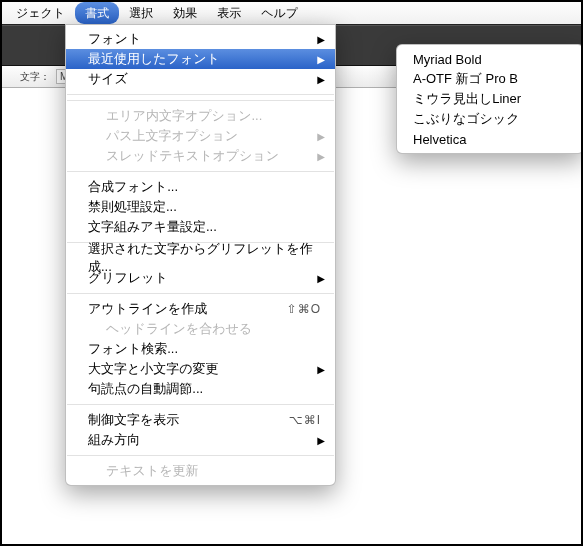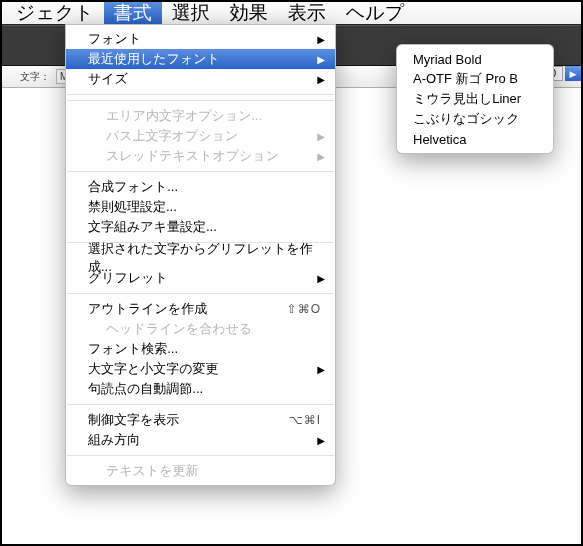--- a/index.html
+++ b/index.html
@@ -4,7 +4,7 @@
 <style>
 * { margin: 0; padding: 0; box-sizing: border-box; font-family: "Hiragino Kaku Gothic Pro", "Lucida Grande", sans-serif; }
 body { width: 583px; height: 546px; background: #fff; position: relative; overflow: hidden; border: 2px solid #000; }
-.menubar { height: 22px; background: linear-gradient(#fdfdfd, #f1f1f1); display: flex; align-items: center; font-size: 19px; color: #000; padding-left: 4px; }
+.menubar { height: 22px; background: linear-gradient(#fdfdfd, #f1f1f1); display: flex; align-items: center; font-size: 12px; color: #000; padding-left: 4px; }
 .menubar .mi { padding: 0 10px; height: 100%; display: flex; align-items: center; }
 .menubar .mi.active { background: linear-gradient(#5b8ee0, #2a63c8); color: #fff; }
 .toolbar { height: 42px; background: #3a3a3a; border-top: 1px solid #222; border-bottom: 1px solid #111; box-shadow: inset 0 1px 0 #555; }

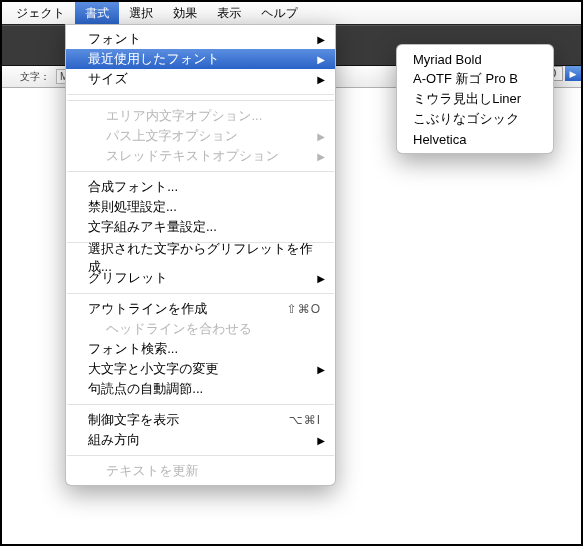--- a/index.html
+++ b/index.html
@@ -6,7 +6,7 @@
 body { width: 583px; height: 546px; background: #fff; position: relative; overflow: hidden; border: 2px solid #000; }
 .menubar { height: 22px; background: linear-gradient(#fdfdfd, #f1f1f1); display: flex; align-items: center; font-size: 12px; color: #000; padding-left: 4px; }
 .menubar .mi { padding: 0 10px; height: 100%; display: flex; align-items: center; }
-.menubar .mi.active { background: linear-gradient(#5b8ee0, #2a63c8); color: #fff; }
+.menubar .mi.active { background: linear-gradient(#5b8ee0, #2a63c8); color: #fff; border-radius: 9px; }
 .toolbar { height: 42px; background: #3a3a3a; border-top: 1px solid #222; border-bottom: 1px solid #111; box-shadow: inset 0 1px 0 #555; }
 .subbar { height: 22px; background: linear-gradient(#fdfdfd, #ececec); border-bottom: 1px solid #b0b0b0; display: flex; align-items: center; font-size: 10px; color: #444; padding-left: 18px; gap: 6px; }
 .subbar .lbl { color: #333; }

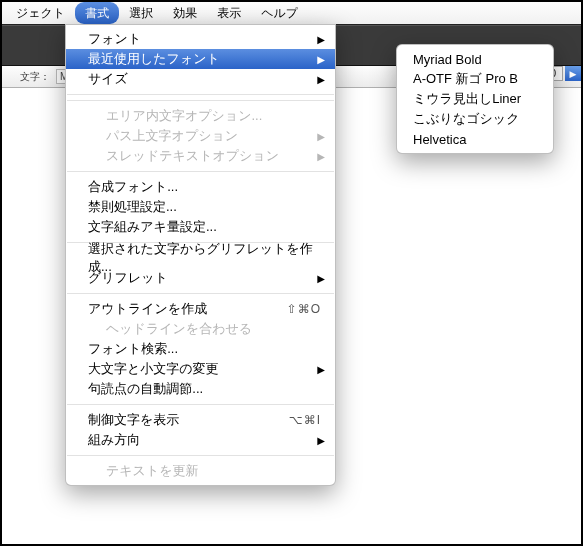--- a/index.html
+++ b/index.html
@@ -21,7 +21,7 @@
 .dropdown .sep { height: 1px; background: #e2e2e2; margin: 5px 1px; }
 .arrow { font-size: 10px; position: absolute; right: 10px; }
 .shortcut { font-size: 12px; color: #555; position: absolute; right: 14px; letter-spacing: 1px; }
-.submenu { position: absolute; left: 394px; top: 42px; width: 158px; background: #fff; border: 1px solid rgba(0,0,0,0.25); border-radius: 6px; box-shadow: 0 8px 24px rgba(0,0,0,0.35); padding: 4px 0; font-size: 13px; }
+.submenu { position: absolute; left: 394px; top: 42px; width: 188px; background: #fff; border: 1px solid rgba(0,0,0,0.25); border-radius: 6px; box-shadow: 0 8px 24px rgba(0,0,0,0.35); padding: 4px 0; font-size: 13px; }
 .submenu .sitem { padding: 2px 16px; height: 20px; display: flex; align-items: center; }
 </style>
 </head>

